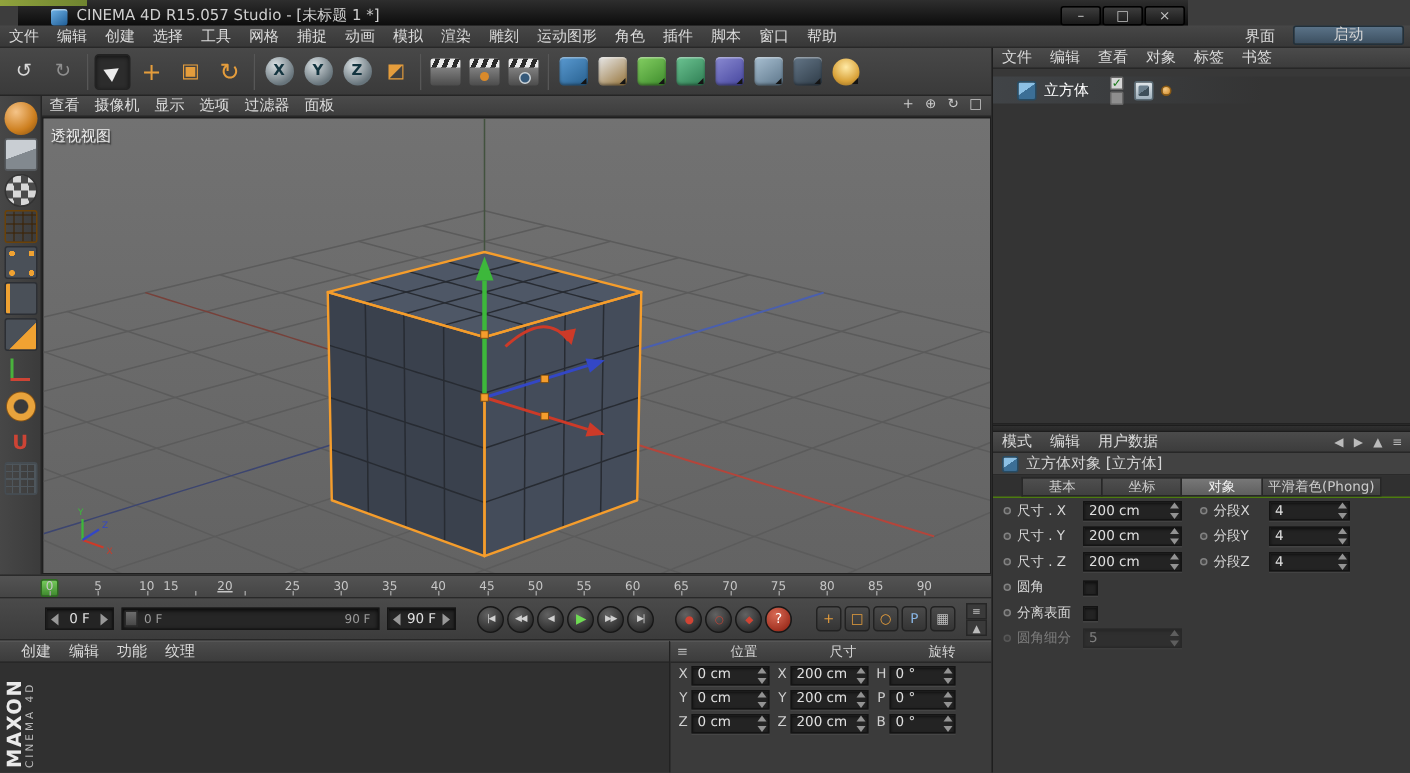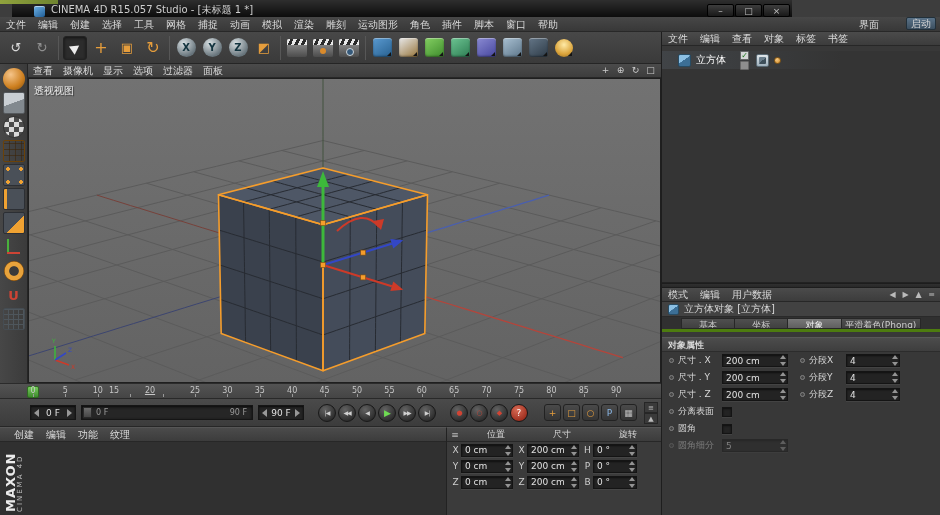--- a/index.html
+++ b/index.html
@@ -15,7 +15,7 @@
 #menubar{position:absolute;left:0;top:17px;width:940px;height:15px;background:linear-gradient(#474747,#383838);border-bottom:1px solid #282828;display:flex;align-items:center;font-size:10px;z-index:4}
 .mi{padding:0 6px;height:15px;line-height:15px;color:#dadada;white-space:nowrap}
 #menuright{margin-left:auto;display:flex;align-items:flex-start;margin-right:4px}
-#layoutbtn{background:linear-gradient(#5a7287,#3c4f60);border:1px solid #22303a;border-radius:2px;padding:0 4px;height:13px;line-height:12px;margin-left:21px;font-size:10px}
+#layoutbtn{background:linear-gradient(#5a7287,#3c4f60);border:1px solid #22303a;border-radius:2px;padding:0 26px;height:13px;line-height:12px;margin-left:6px;font-size:10px}
 
 #toolbar{position:absolute;left:0;top:32px;width:661px;height:32px;background:linear-gradient(#484848,#3a3a3a);border-bottom:1px solid #252525;display:flex;align-items:center;padding-left:3px}
 .tsep{width:1px;height:24px;background:#2a2a2a;border-right:1px solid #575757;margin:0 3px;flex:none}

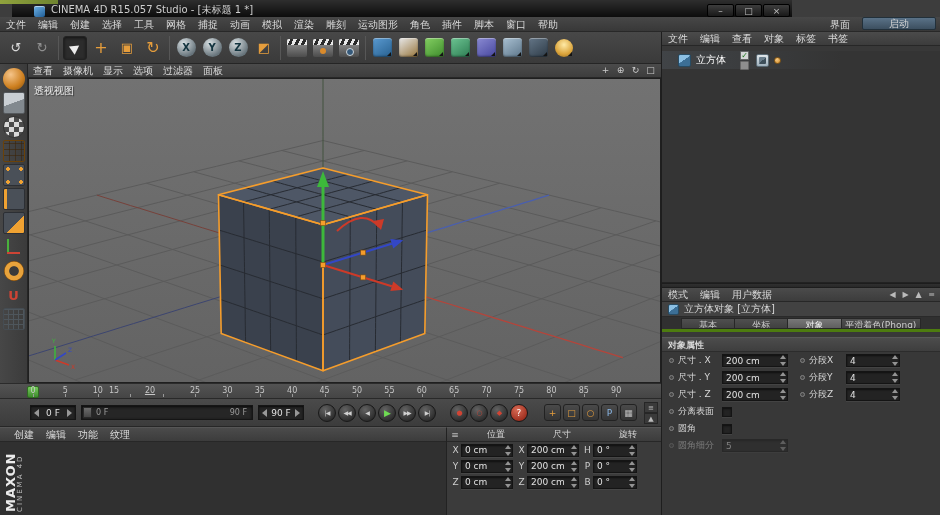--- a/index.html
+++ b/index.html
@@ -99,7 +99,7 @@
 #attrnav span{width:13px;height:12px;text-align:center;line-height:12px;font-size:8px;color:#bbb}
 #attrtitle{height:15px;display:flex;align-items:center;background:#424242;border-bottom:1px solid #2a2a2a;padding-left:6px;font-size:10px;gap:5px}
 .minicube{width:11px;height:11px;border-radius:2px;background:linear-gradient(145deg,#8cc0e4 45%,#3c6f96 46%);border:1px solid #274b63}
-#tabs{display:flex;height:15px;background:#303030;border-bottom:3px solid #4d7c0f;padding:1px 19px 0}
+#tabs{display:flex;height:15px;background:#303030;border-bottom:1px solid #4d7c0f;padding:1px 19px 0}
 .tab{flex:1;text-align:center;font-size:9px;line-height:13px;background:linear-gradient(#4f4f4f,#404040);border:1px solid #272727;border-right:none;color:#ccc;white-space:nowrap;overflow:hidden}
 .tab:last-child{border-right:1px solid #272727;flex:1.5}
 .tab.active{background:linear-gradient(#787878,#5f5f5f);color:#f2f2f2}

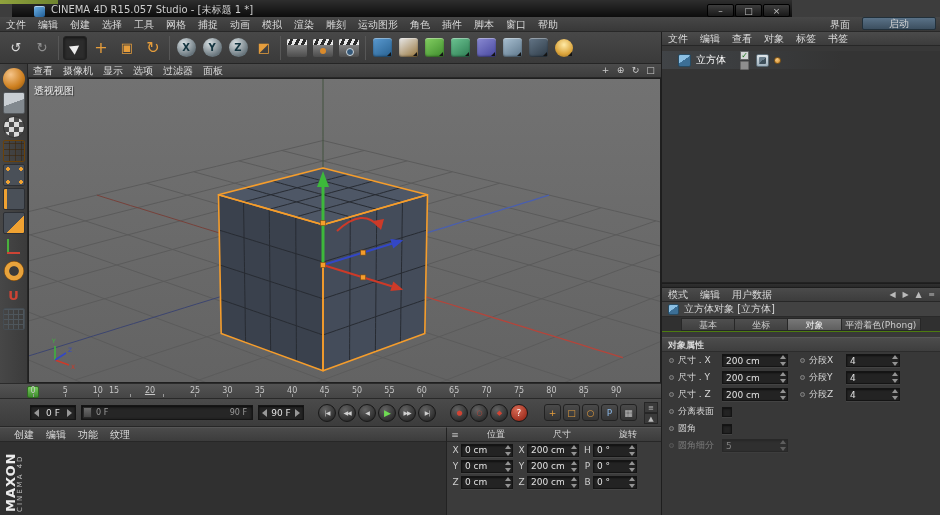--- a/index.html
+++ b/index.html
@@ -532,7 +532,6 @@
       <span class="tab active">对象</span>
       <span class="tab">平滑着色(Phong)</span>
     </div>
-  <div id="asec">对象属性</div>
   <div id="attrrows">
       <div class="arow">
         <span class="bullet"></span>

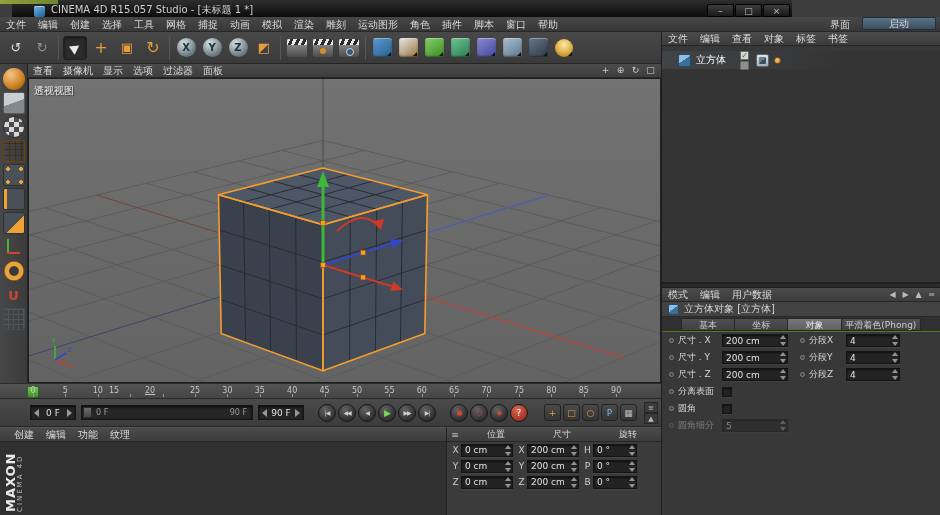--- a/index.html
+++ b/index.html
@@ -580,12 +580,12 @@
       </div>
       <div class="arow">
         <span class="bullet"></span>
+        <span class="albl">圆角</span>
+        <span class="cb"></span>
+      </div>
+      <div class="arow">
+        <span class="bullet"></span>
         <span class="albl">分离表面</span>
-        <span class="cb"></span>
-      </div>
-      <div class="arow">
-        <span class="bullet"></span>
-        <span class="albl">圆角</span>
         <span class="cb"></span>
       </div>
       <div class="arow dis">

